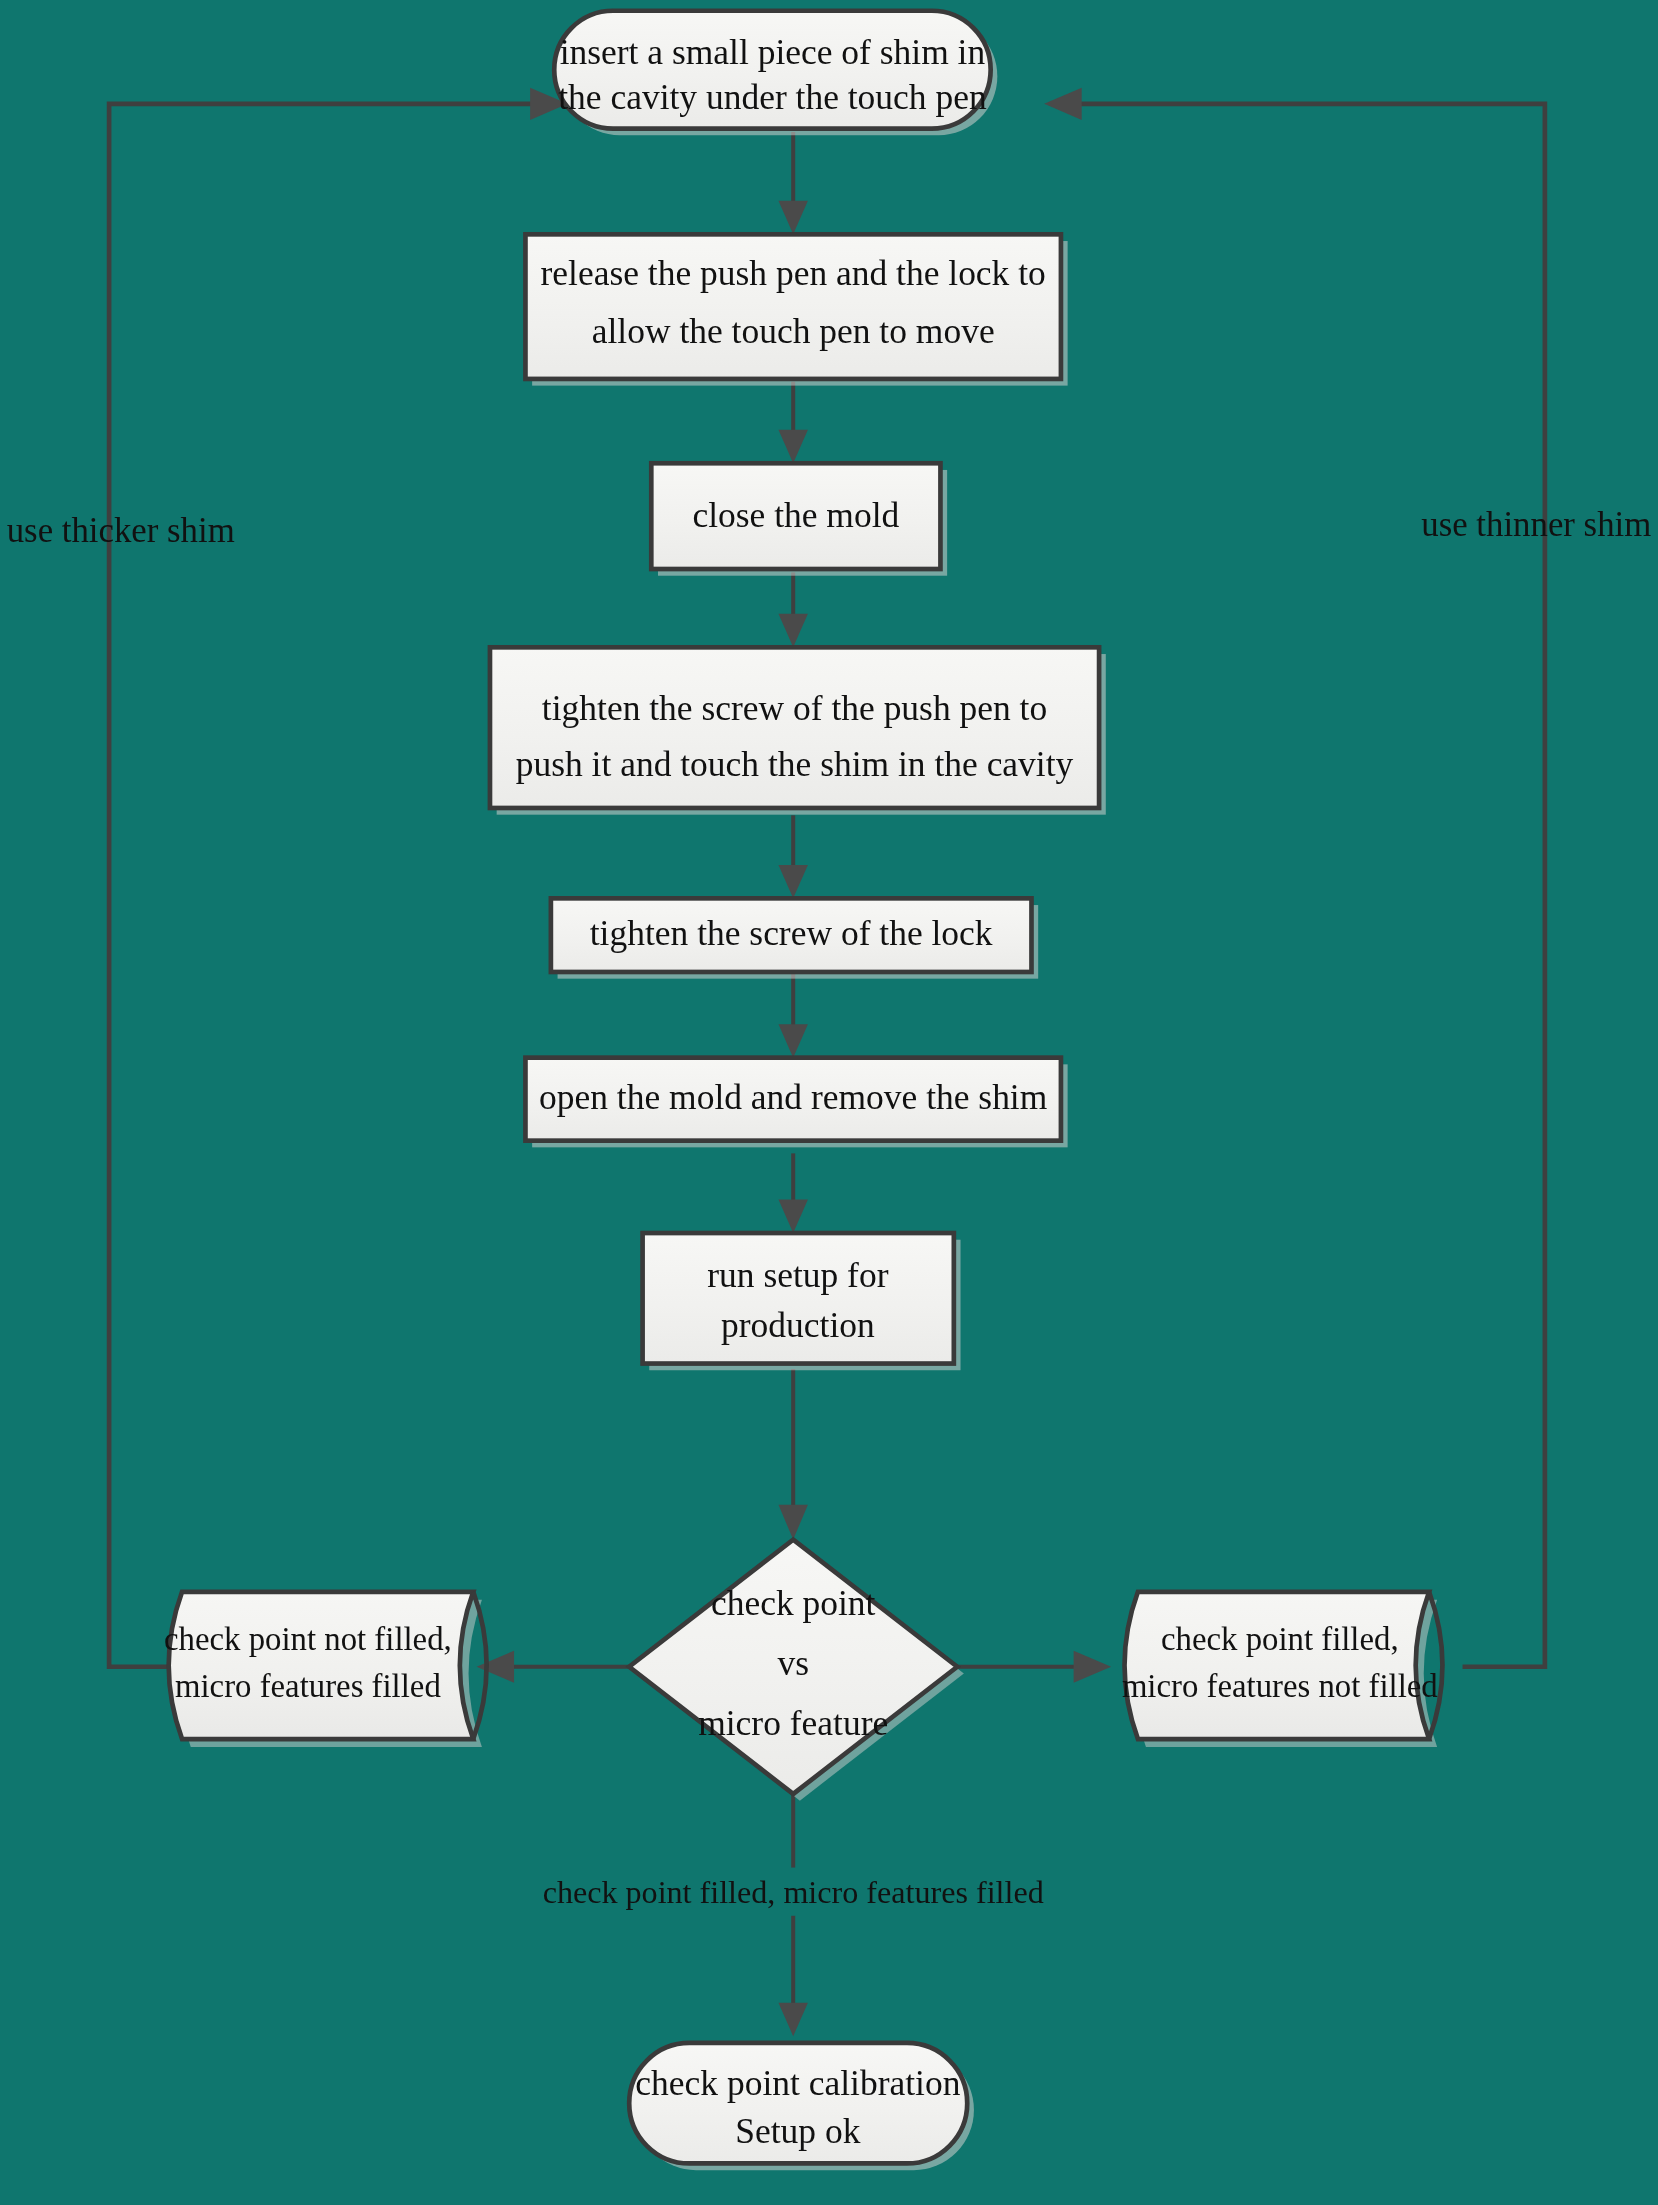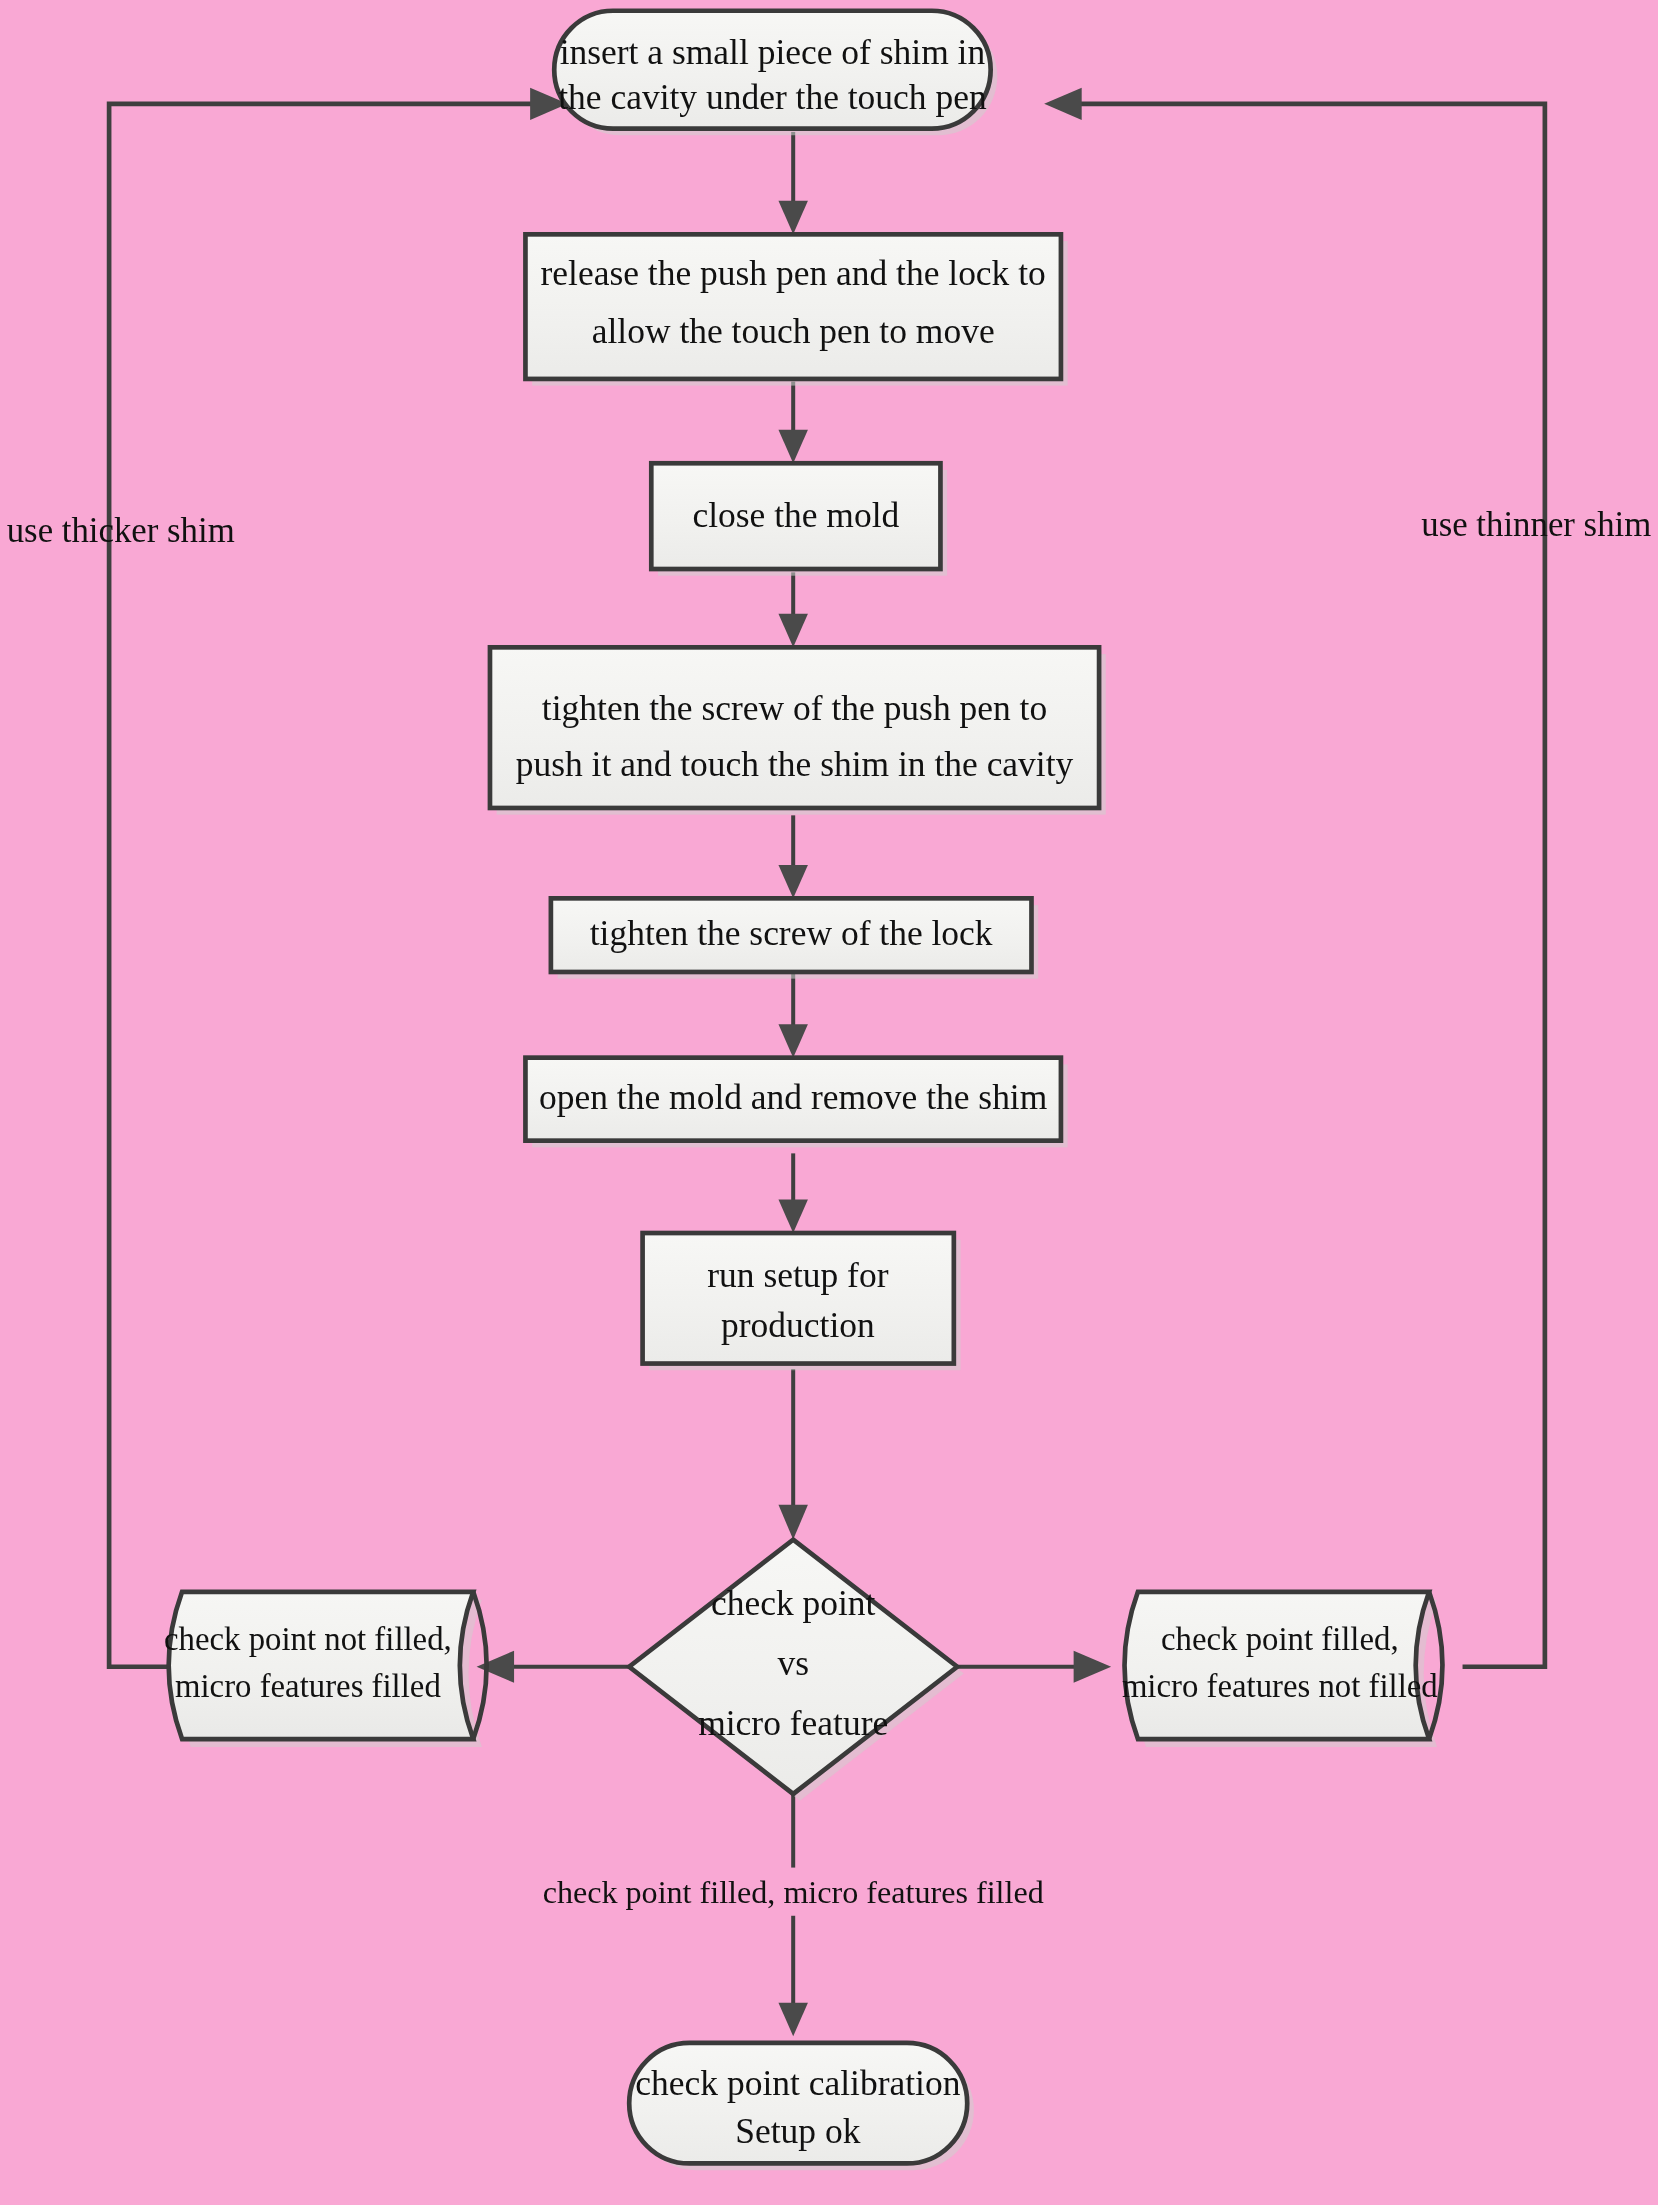--- a/index.html
+++ b/index.html
@@ -14,7 +14,7 @@
     position: relative;
     width: 1658px;
     height: 2205px;
-    background: #f9a8d4;
+    background: #0f766e;
     overflow: hidden;
   }
   svg.flow-canvas {

